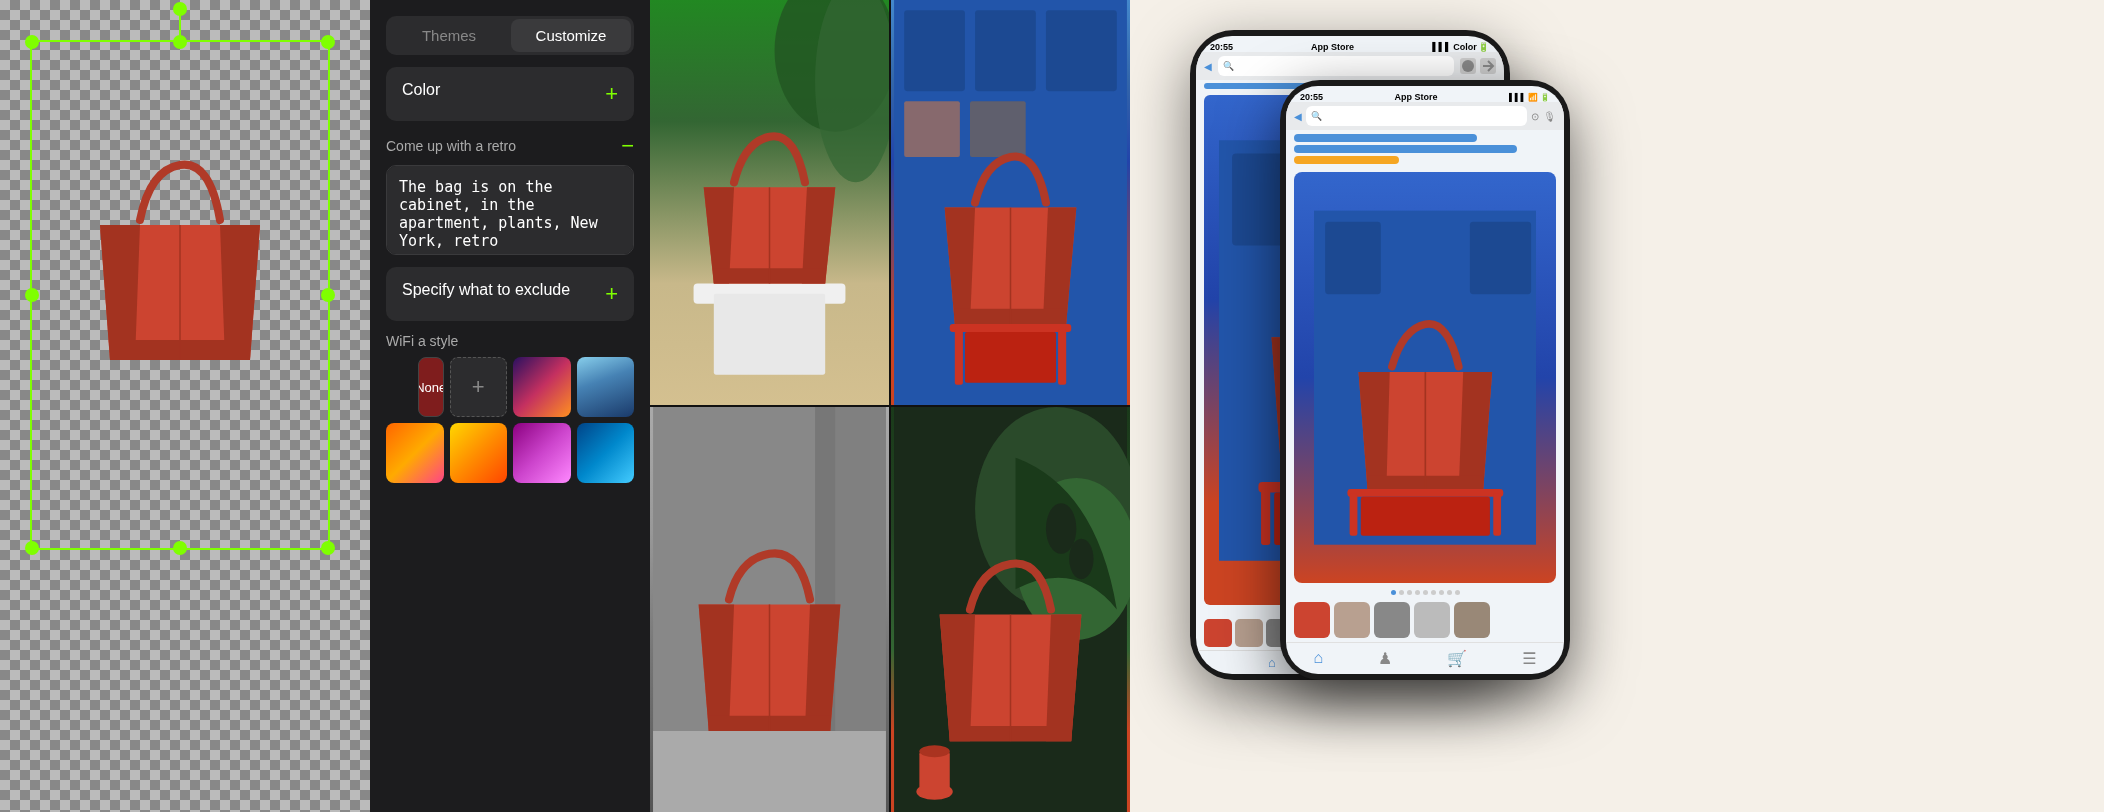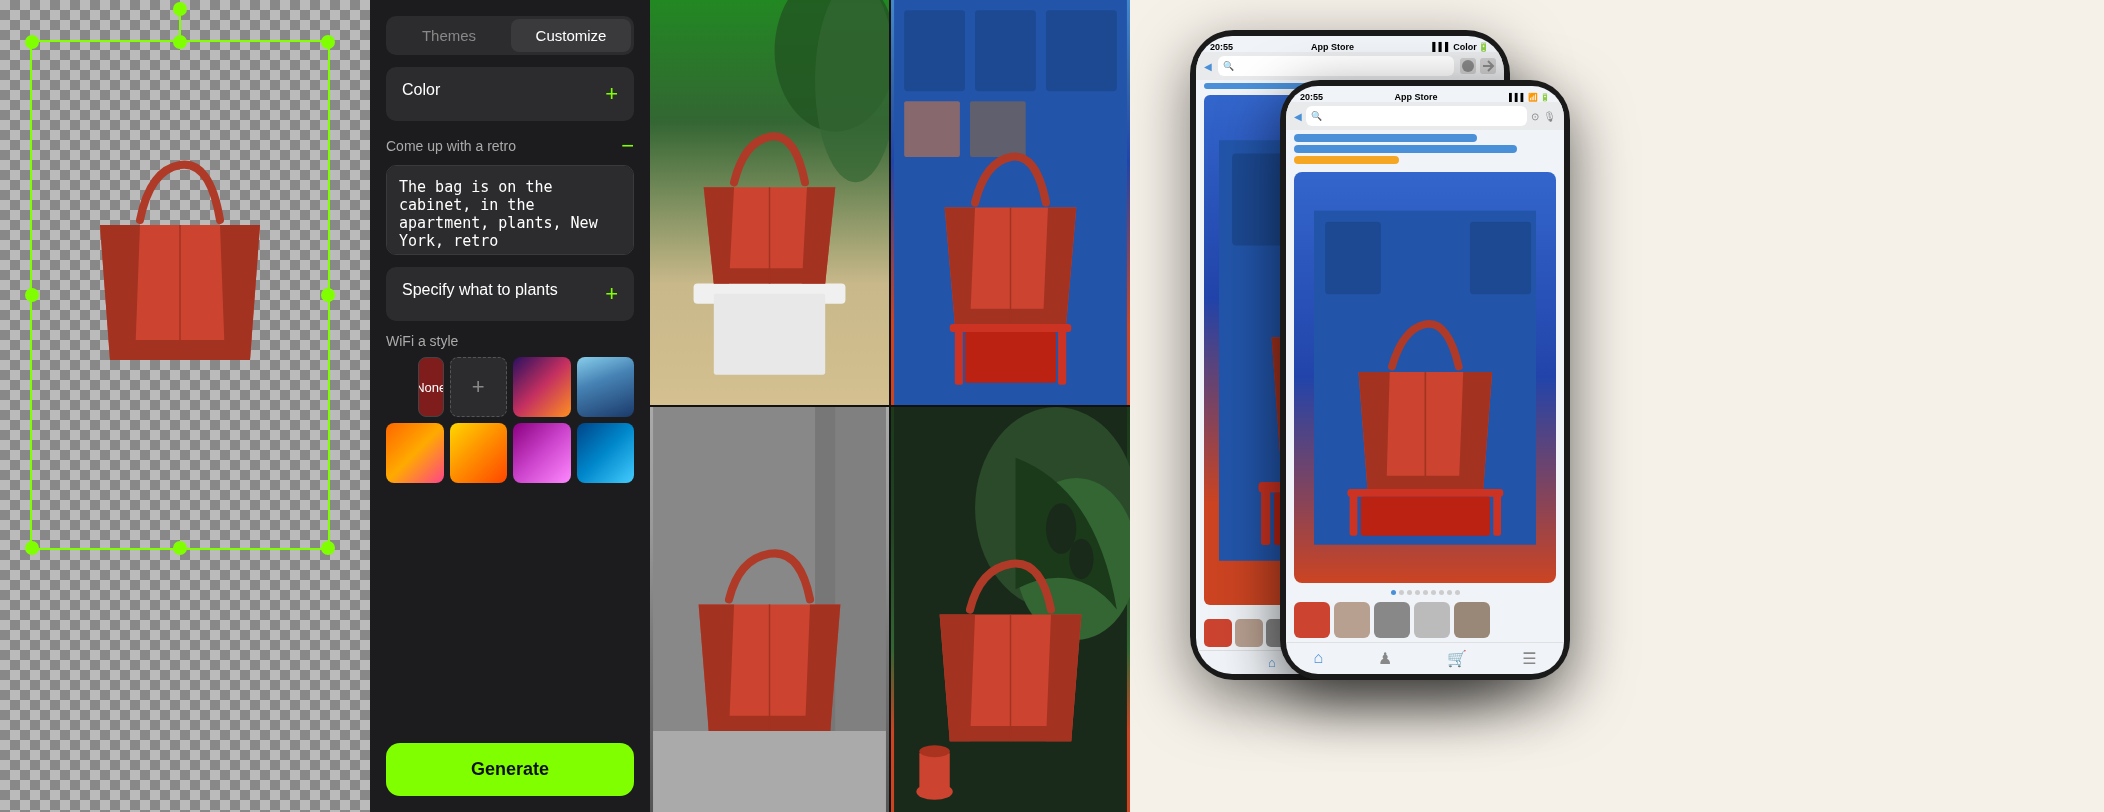--- a/index.html
+++ b/index.html
@@ -545,7 +545,7 @@
   </div>
 
   <div class="section-row">
-    <span class="section-label">Specify what to plants</span>
+    <span class="section-label">Specify what to exclude</span>
     <button class="plus-btn">+</button>
   </div>
 

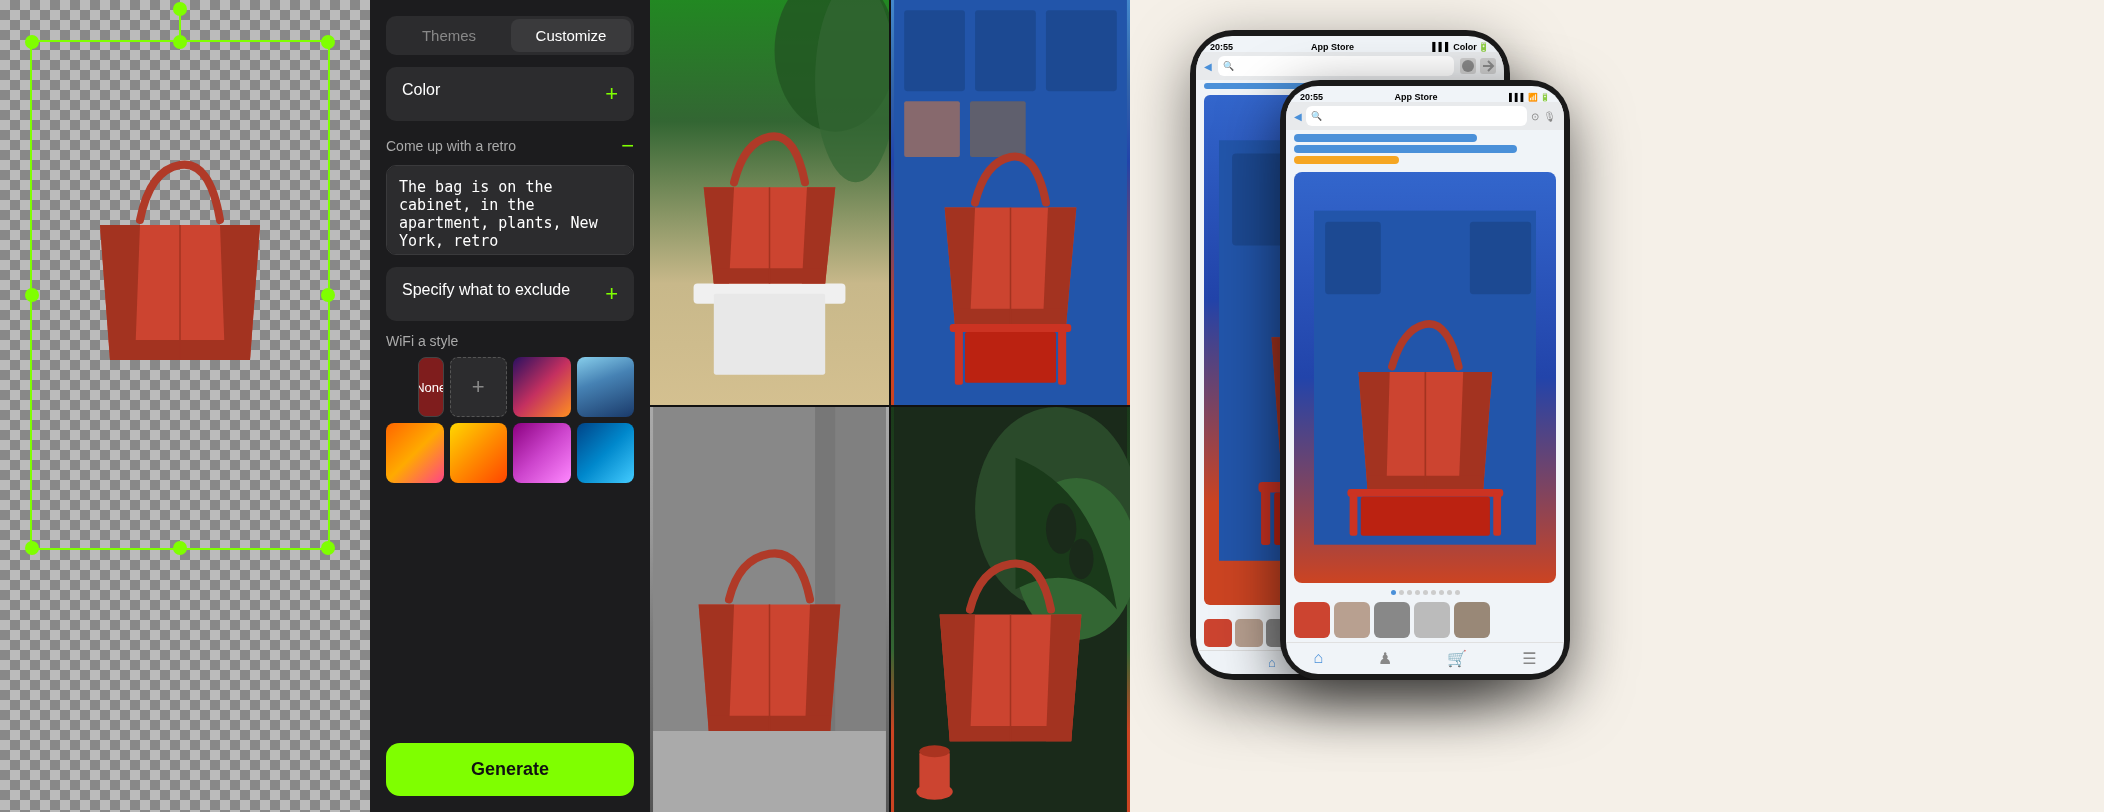--- a/index.html
+++ b/index.html
@@ -579,7 +579,6 @@
     </div>
   </div>
 
-  <button class="generate-btn">Generate</button>
 </div>
 
 <div class="panel-photos">

